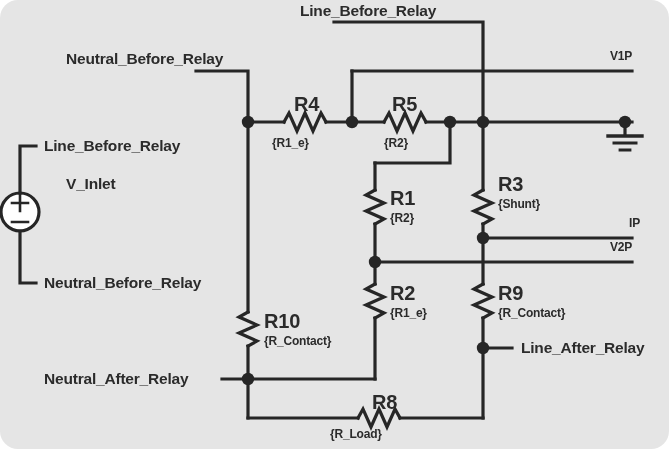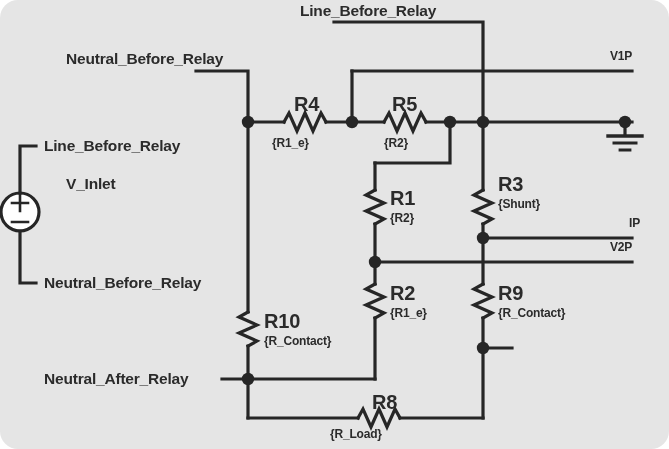--- a/index.html
+++ b/index.html
@@ -120,6 +120,7 @@
 
   <div class="lbl lbl-node" style="left:44px;top:371px;">Neutral_After_Relay</div>
 
+  <div class="lbl lbl-node" style="left:521px;top:340px;">Line_After_Relay</div>
 
   <div class="lbl lbl-src" style="left:44px;top:138px;">Line_Before_Relay</div>
 

